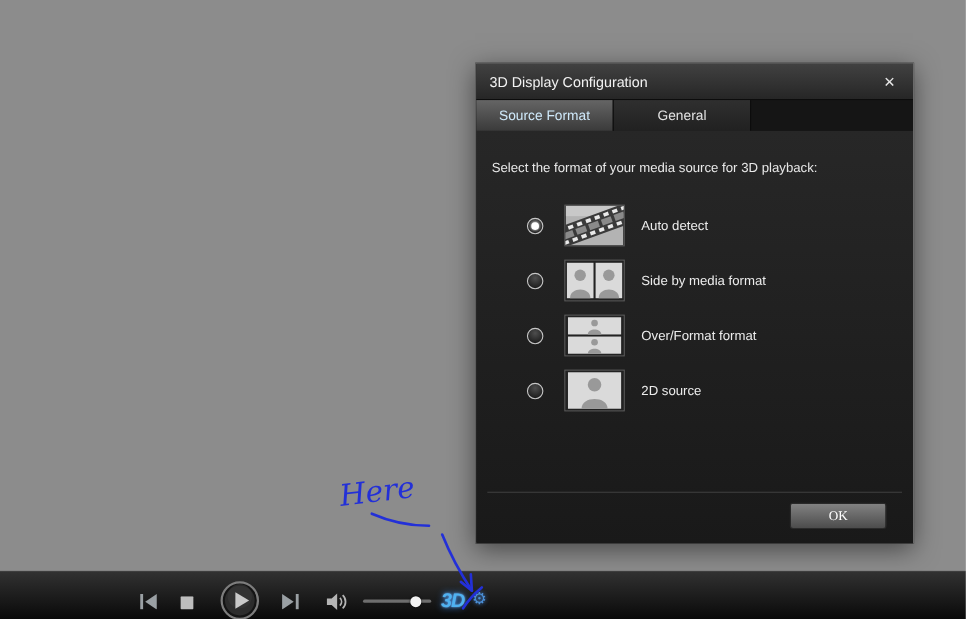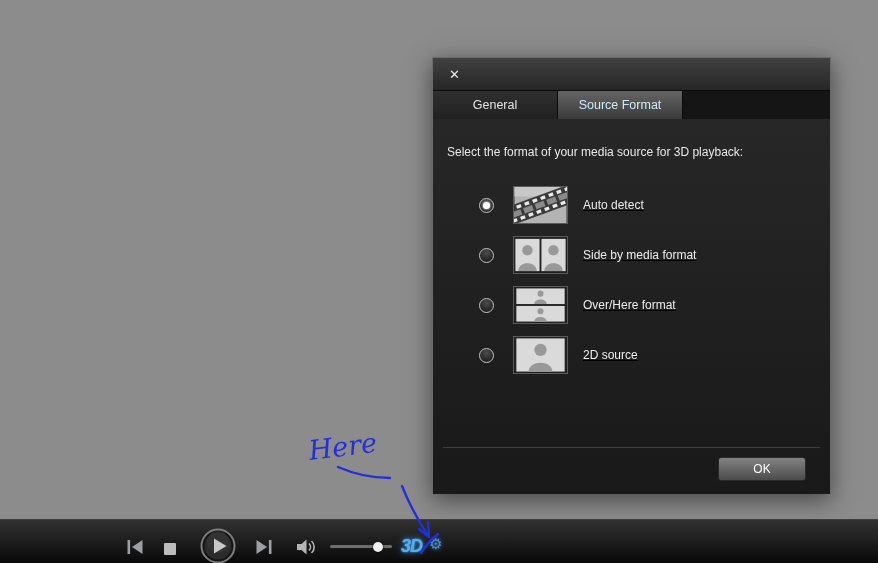--- a/index.html
+++ b/index.html
@@ -103,6 +103,7 @@
 
   <div class="dialog">
     <div class="titlebar">
+      <span class="title">3D Display Configuration</span>
       <span class="close">✕</span>
     </div>
 

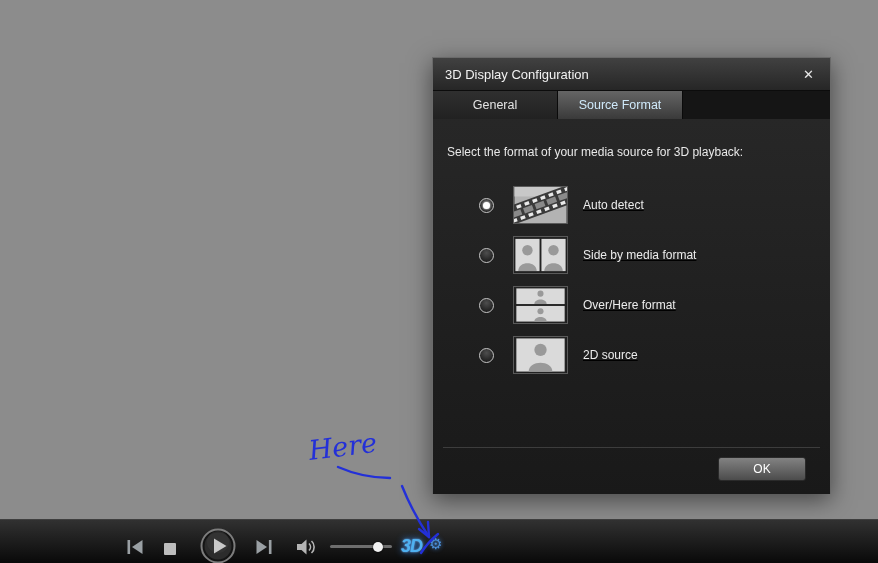--- a/index.html
+++ b/index.html
@@ -108,8 +108,8 @@
     </div>
 
     <div class="tabs">
+      <div class="tab active">Source Format</div>
       <div class="tab">General</div>
-      <div class="tab active">Source Format</div>
       <div class="tab-filler"></div>
     </div>
 

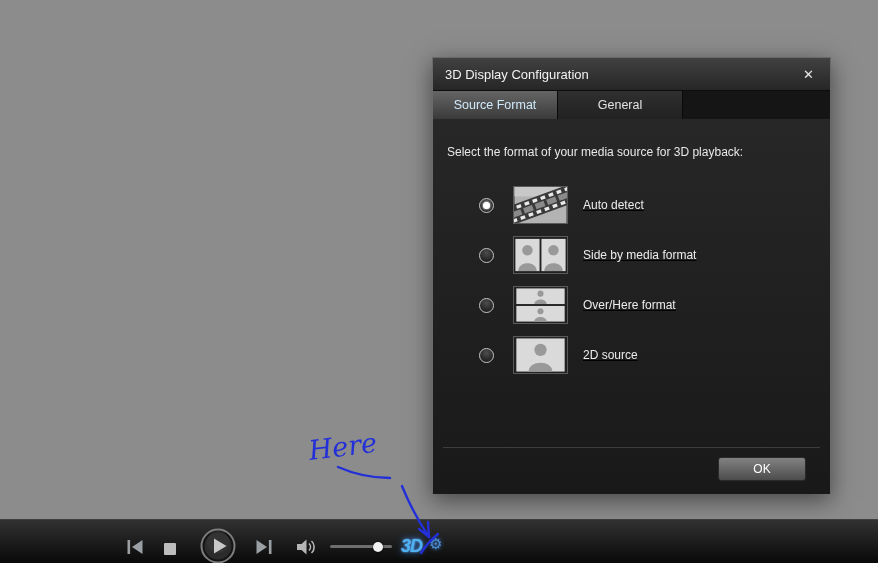--- a/index.html
+++ b/index.html
@@ -36,7 +36,7 @@
   .content { position:relative; height:375px; background:linear-gradient(#272727,#191919); }
   .instruction { padding:26px 0 0 14px; color:#e8e8e8; font-size:12px; }
 
-  .options { margin-top:21px;text-decoration:underline; }
+  .options { margin-top:21px; }
   .option { height:50px; display:flex; align-items:center; padding-left:46px; cursor:pointer; }
   .radio {
     width:15px; height:15px; border-radius:50%;

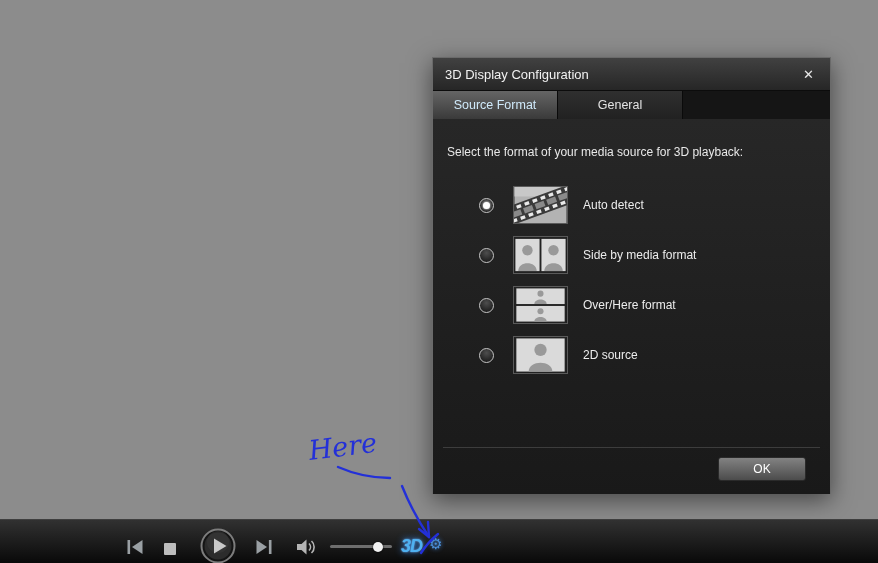--- a/index.html
+++ b/index.html
@@ -190,7 +190,7 @@
               </g>
             </svg>
           </span>
-          <span class="option-label">Over/Here format</span>
+          <span class="option-label">Over/Format format</span>
         </div>
 
         <div class="option">

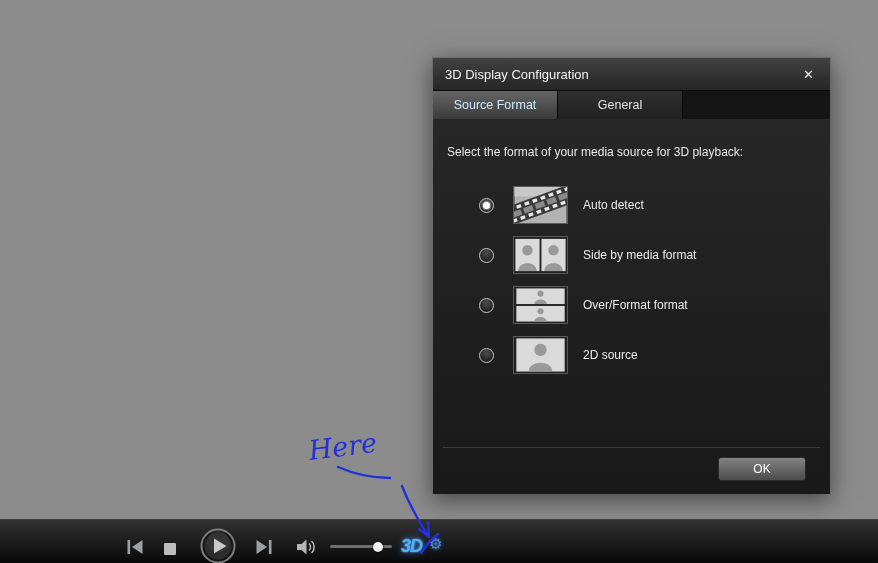--- a/index.html
+++ b/index.html
@@ -58,7 +58,7 @@
     position:absolute; right:24px; top:338px; width:88px; height:24px;
     background:linear-gradient(#828282,#4c4c4c);
     border:1px solid #2a2a2a; border-radius:3px;
-    color:#fff; font-size:12px; font-family:Liberation Sans, sans-serif; cursor:pointer;
+    color:#fff; font-size:12px; font-family:Liberation Serif, serif; cursor:pointer;
   }
 
   

